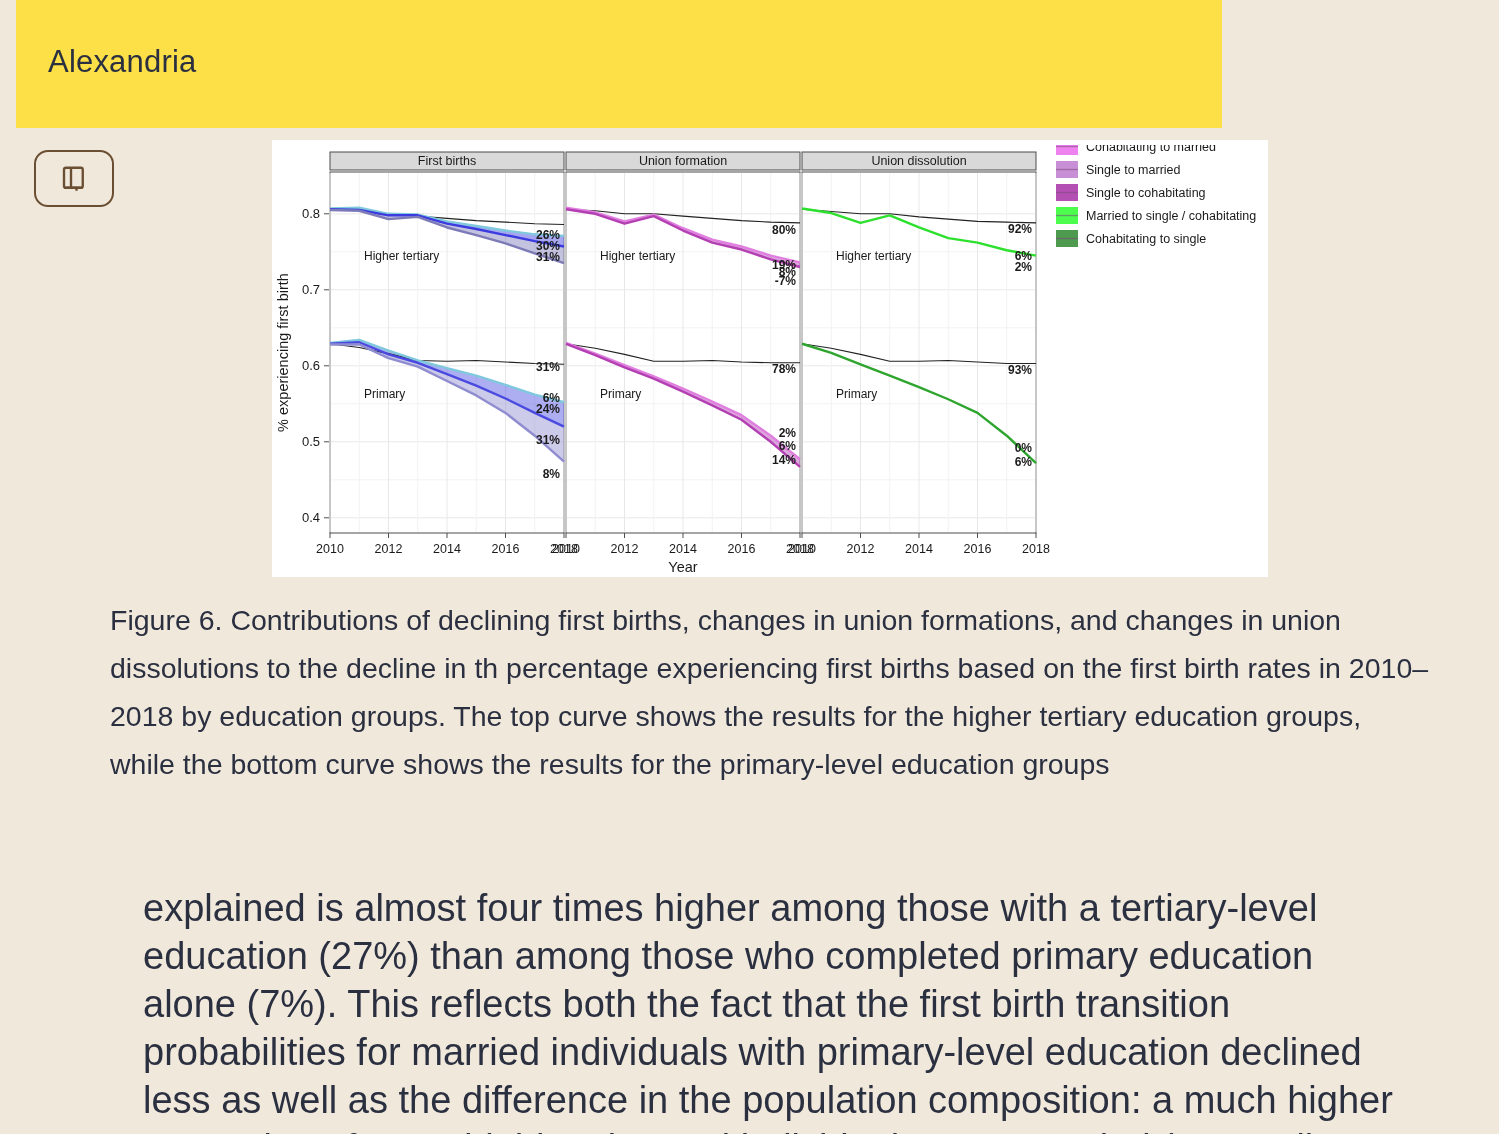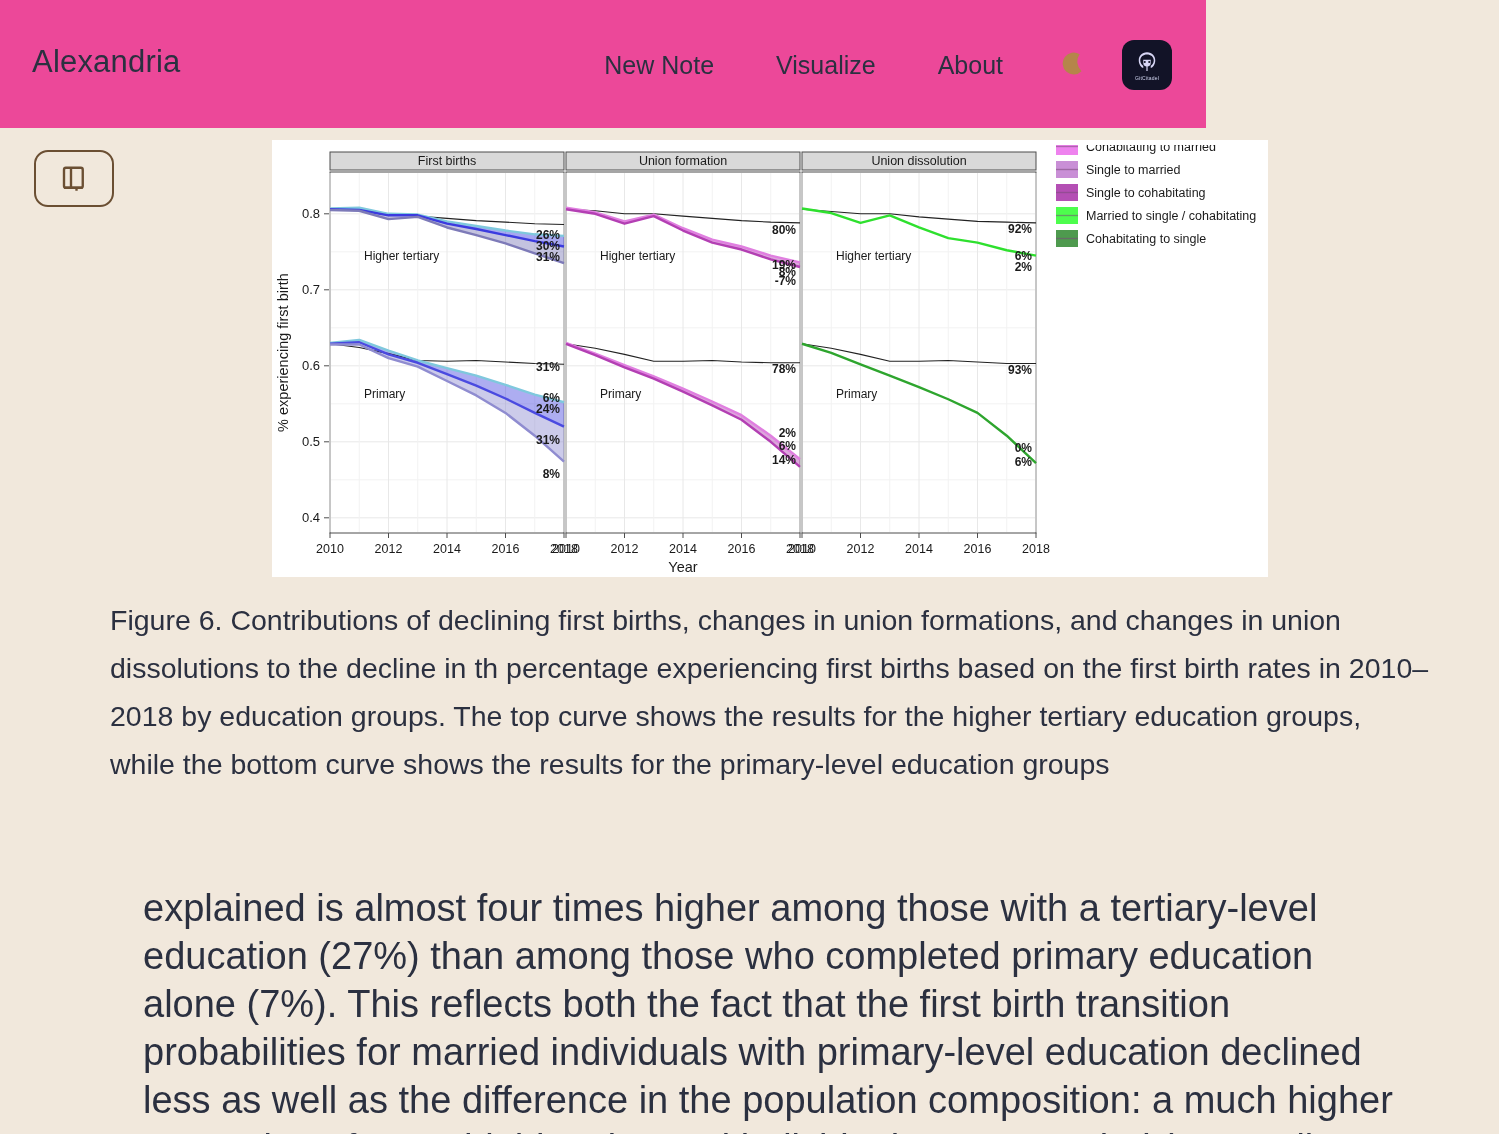--- a/index.html
+++ b/index.html
@@ -14,8 +14,8 @@
 
   
   .topbar {
-    position: absolute; top: 0; left: 0; width: 1206px; height: 128px;
-    display: flex; align-items: center; background: #ec4899;
+    position: absolute; top: 0; left: 16px; width: 1206px; height: 128px;
+    display: flex; align-items: center; background: #fde047;
   }
   .brand {
     position: absolute; left: 32px; top: 44px;

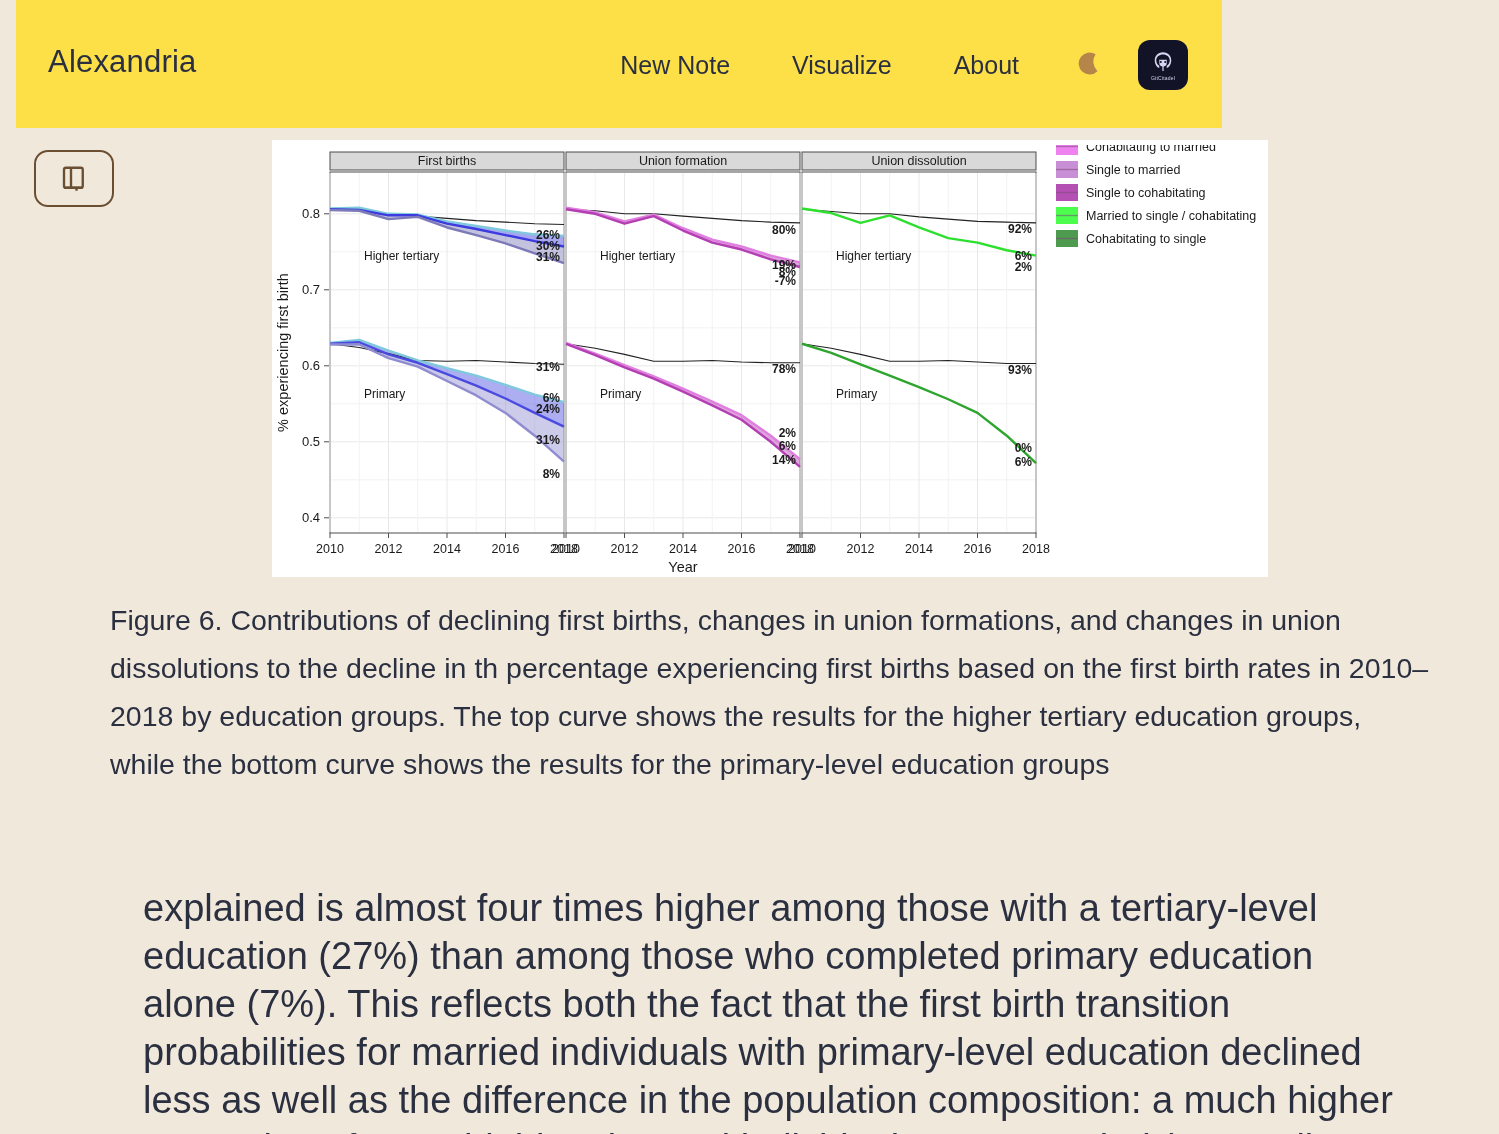--- a/index.html
+++ b/index.html
@@ -86,30 +86,6 @@
   <div class="topbar">
     <div class="brand">Alexandria</div>
 
-    <div class="nav">
-      <div class="nav-link">New Note</div>
-      <div class="nav-link">Visualize</div>
-      <div class="nav-link">About</div>
-
-      <div class="nav-icon-btn">
-        <span class="moon">
-          <svg width="30" height="30" viewBox="0 0 30 30">
-            <path d="M21.5 21.2 A11 11 0 1 1 19.6 4.2 A13.2 13.2 0 0 0 21.5 21.2 Z" fill="#b5854a"></path>
-          </svg>
-        </span>
-      </div>
-
-      <div class="gitcitadel">
-        <svg class="gc-logo" viewBox="0 0 32 32">
-          <path d="M16 3 C9 3 5 8 5 14 C5 20 9 24 11 24 L11 21 C9 20 7 17 7 14 C7 9 11 6 16 6 C21 6 25 9 25 14 C25 17 23 20 21 21 L21 24 C23 24 27 20 27 14 C27 8 23 3 16 3 Z" fill="#d8d6f5"></path>
-          <path d="M11 13 h10 v4 a5 5 0 0 1 -5 5 a5 5 0 0 1 -5 -5 Z" fill="#d8d6f5"></path>
-          <rect x="15.2" y="20" width="1.6" height="8" fill="#d8d6f5"></rect>
-          <circle cx="13" cy="16" r="1.4" fill="#121327"></circle>
-          <circle cx="19" cy="16" r="1.4" fill="#121327"></circle>
-        </svg>
-        <span class="gc-text">GitCitadel</span>
-      </div>
-    </div>
   </div>
 
   <div class="libbtn">

